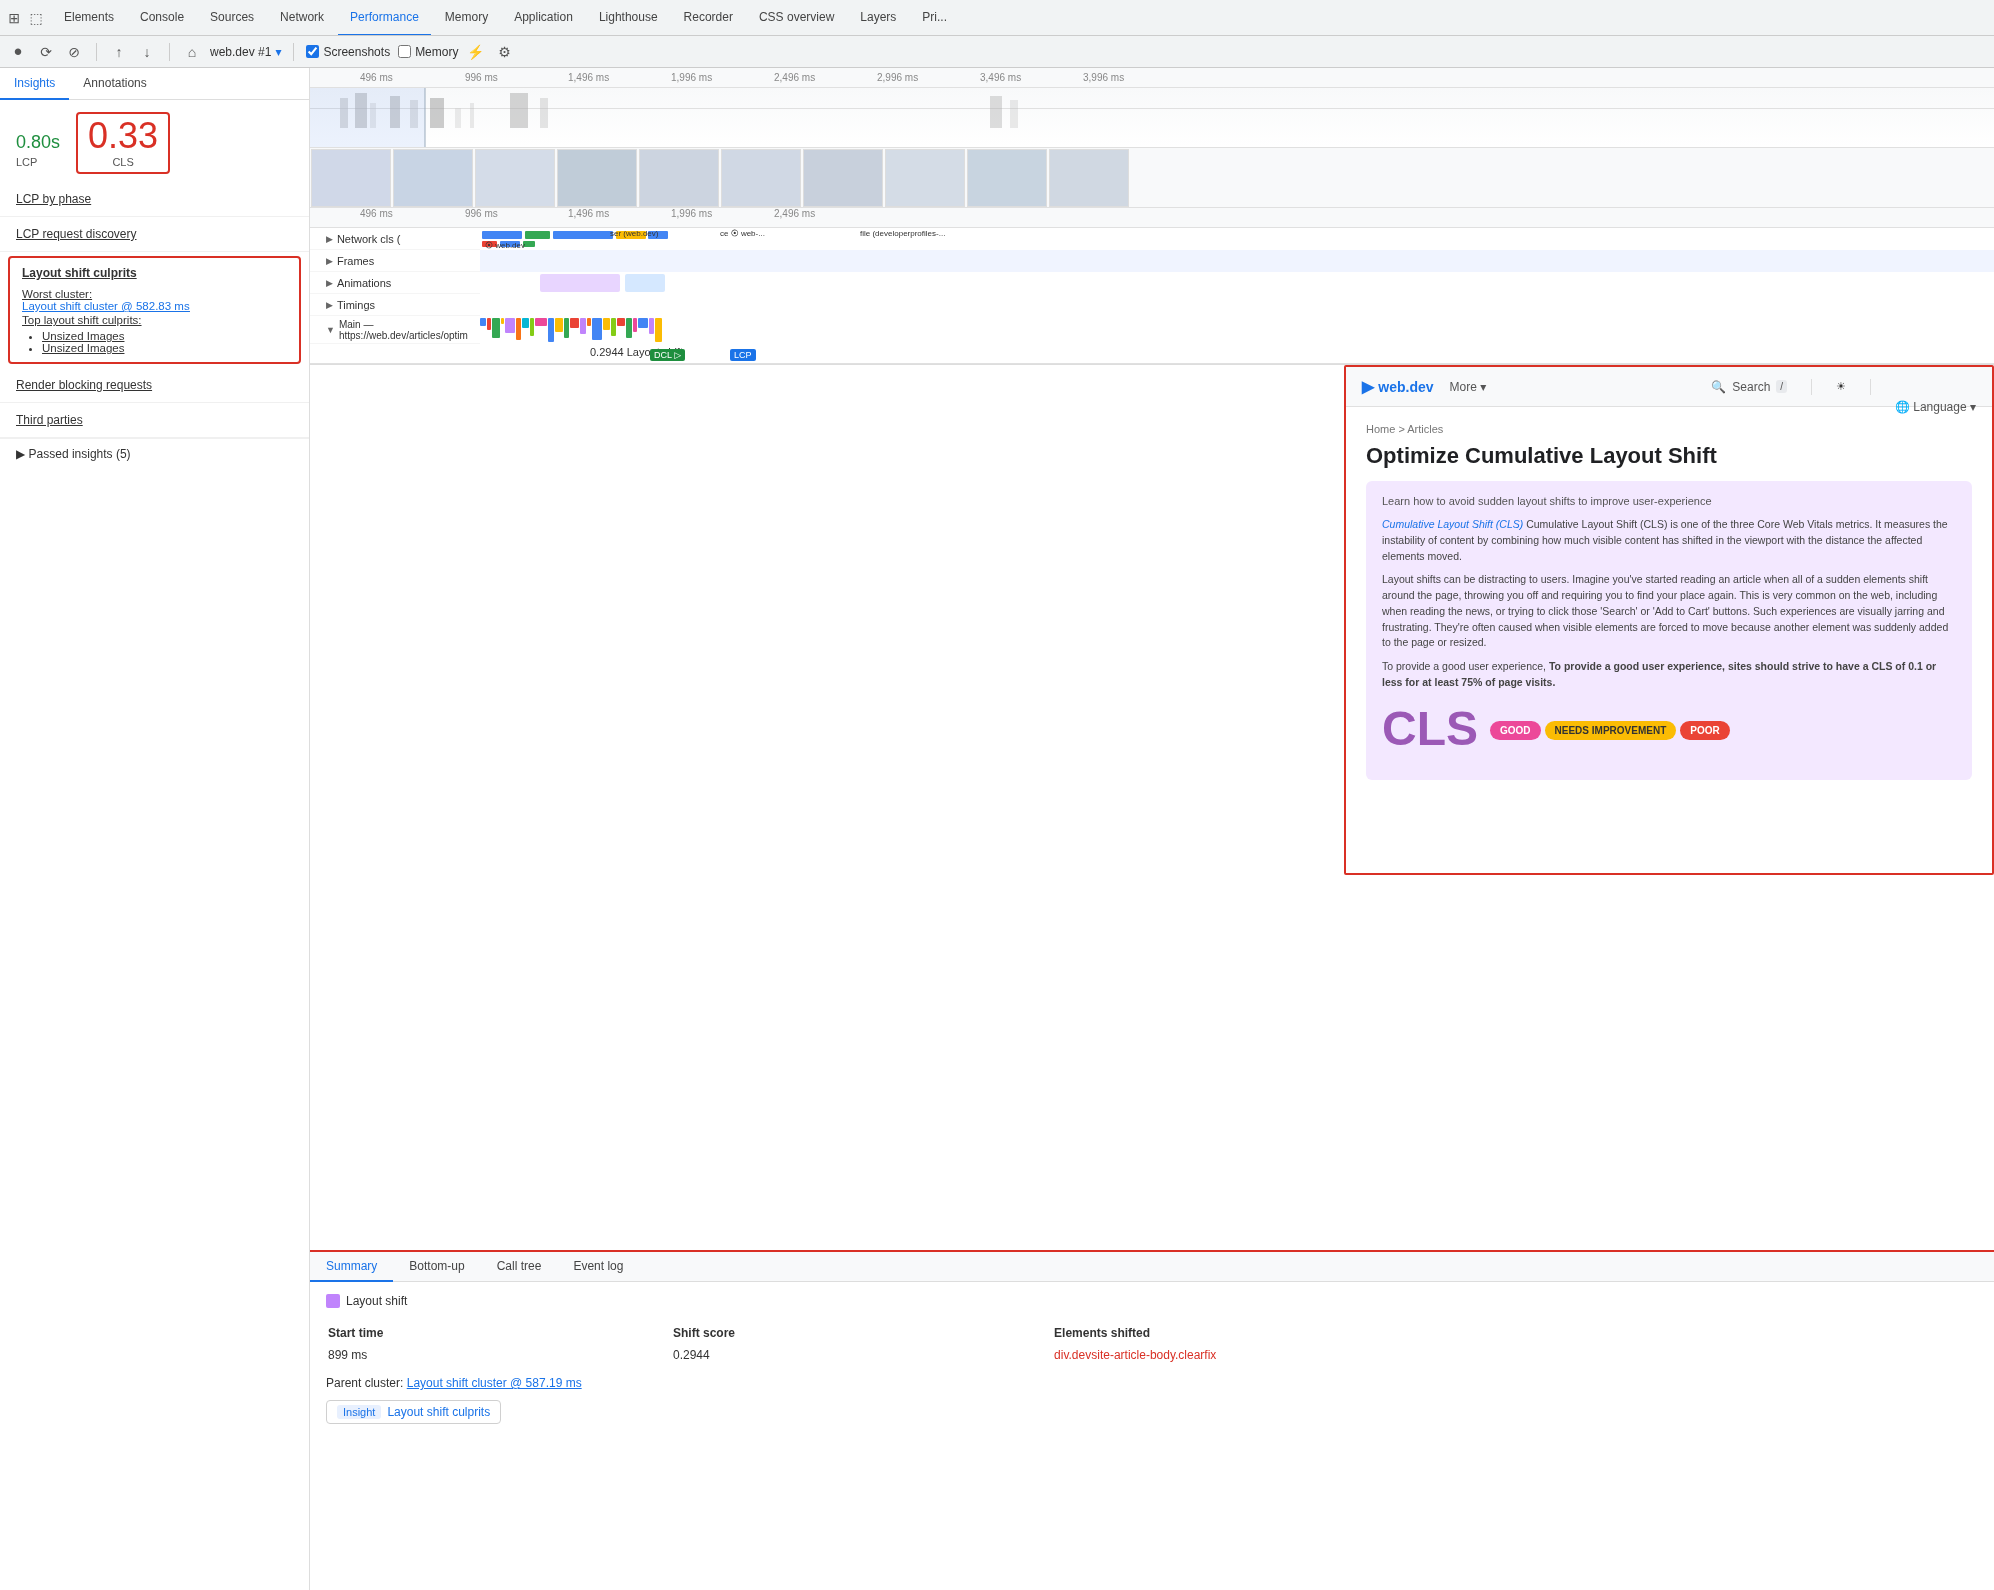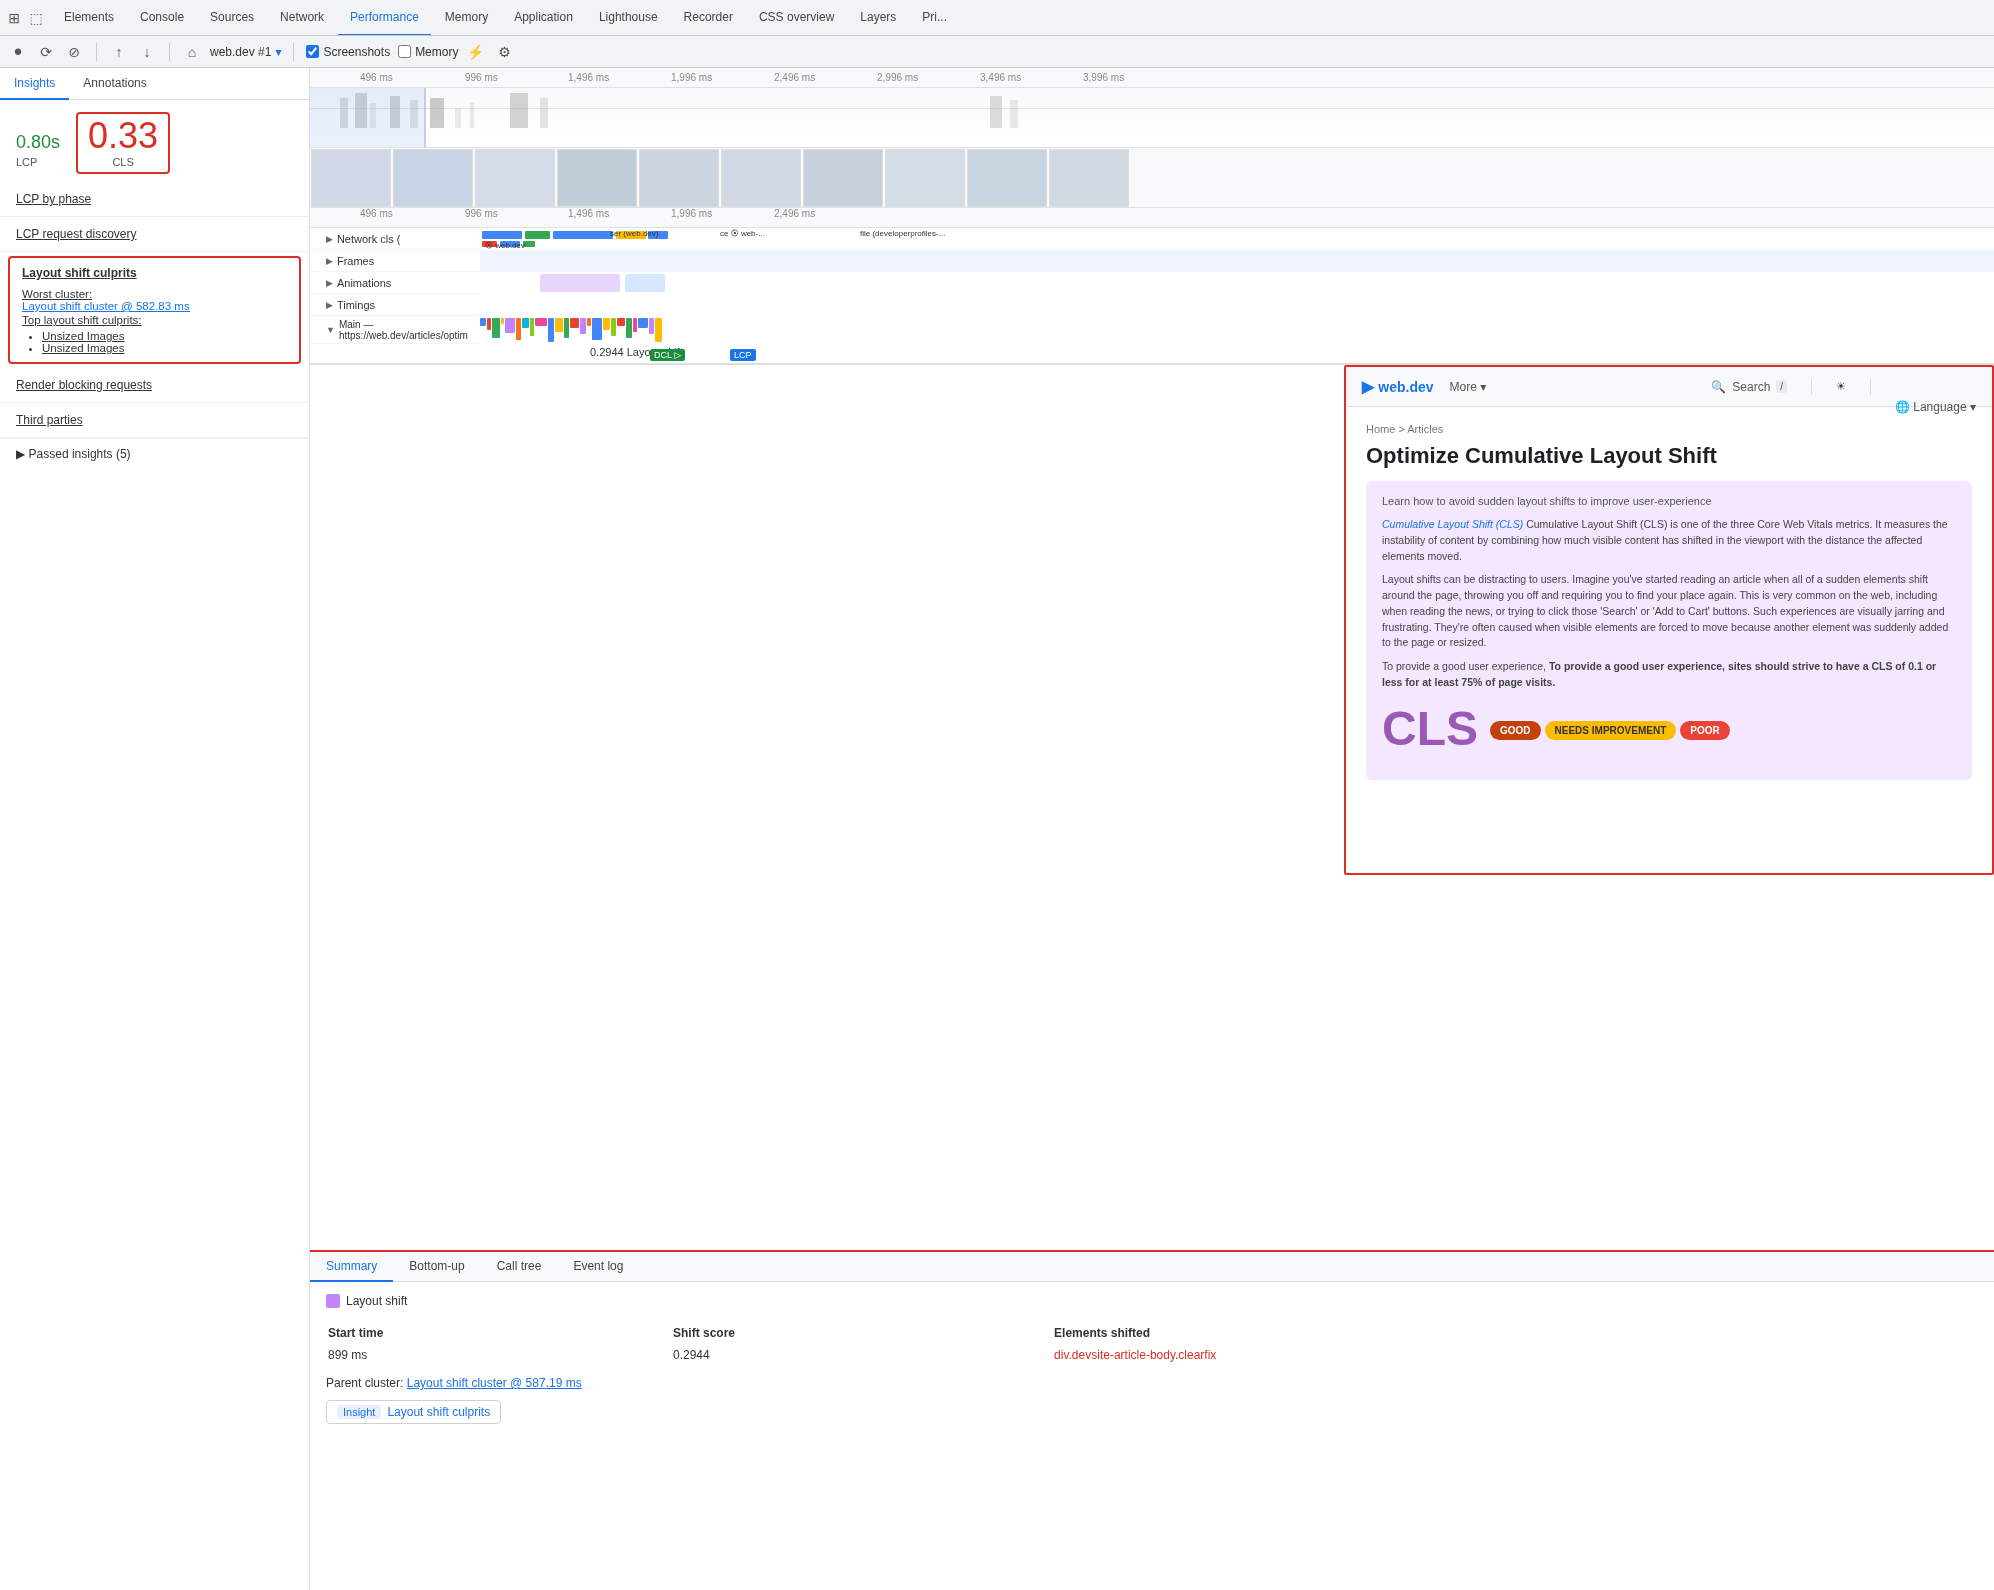--- a/index.html
+++ b/index.html
@@ -210,7 +210,7 @@
     .cls-big { font-size: 48px; font-weight: 700; color: #9b59b6; }
     .cls-buttons { display: flex; gap: 4px; margin-top: 4px; }
     .cls-btn { padding: 4px 10px; border-radius: 12px; font-size: 10px; color: #fff; font-weight: 600; }
-    .btn-good { background: #c2410c; }
+    .btn-good { background: #ec4899; }
     .btn-needs { background: #fbbc04; color: #333; }
     .btn-poor { background: #ea4335; }
 

